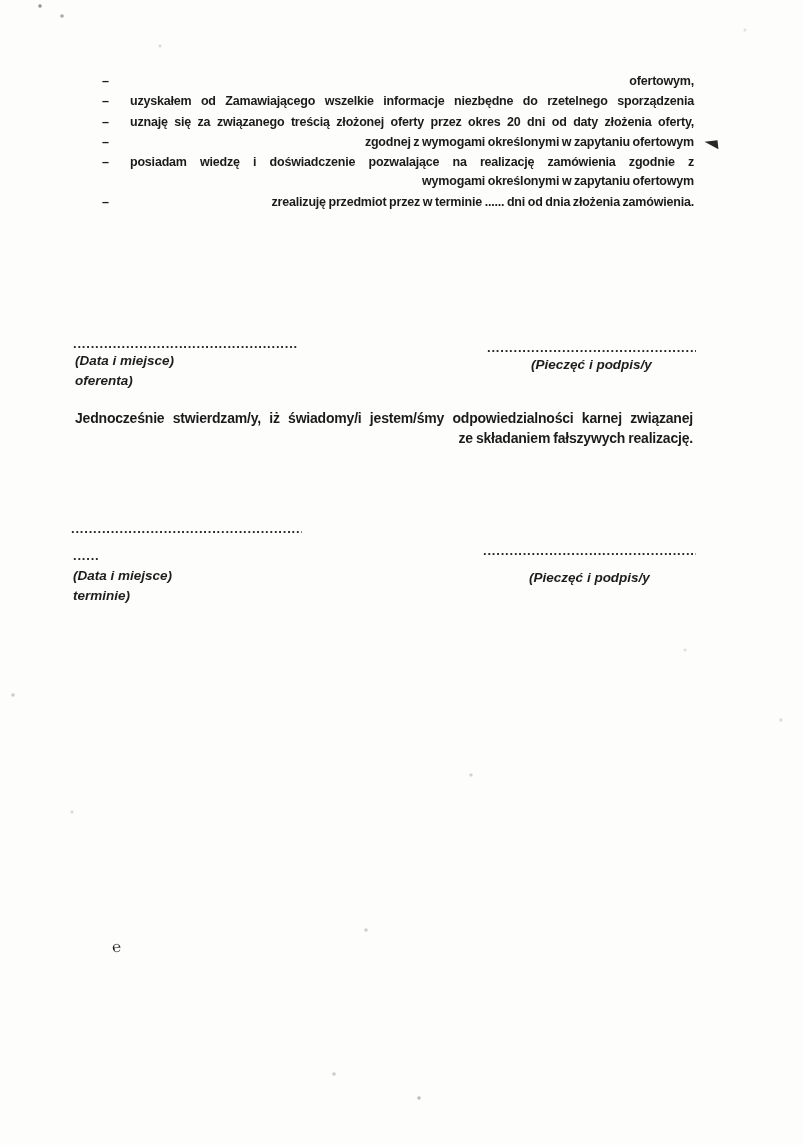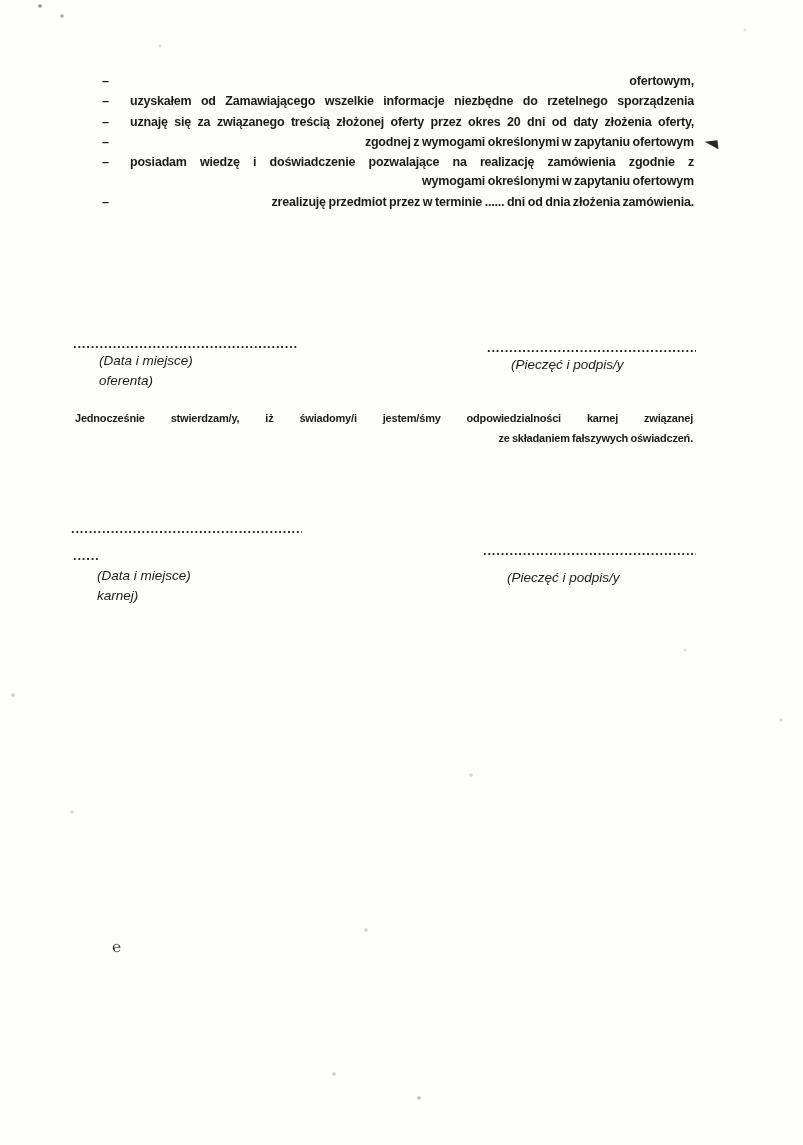--- a/index.html
+++ b/index.html
@@ -80,11 +80,10 @@
   .caption {
     position: absolute;
     font-style: italic;
-    font-weight: 400;
+    font-weight: 700;
     font-size: 13.5px;
     line-height: 19.5px;
     color: #1d1d1d;
-    margin-left: 24px;
   }
   .caption.center { }
 

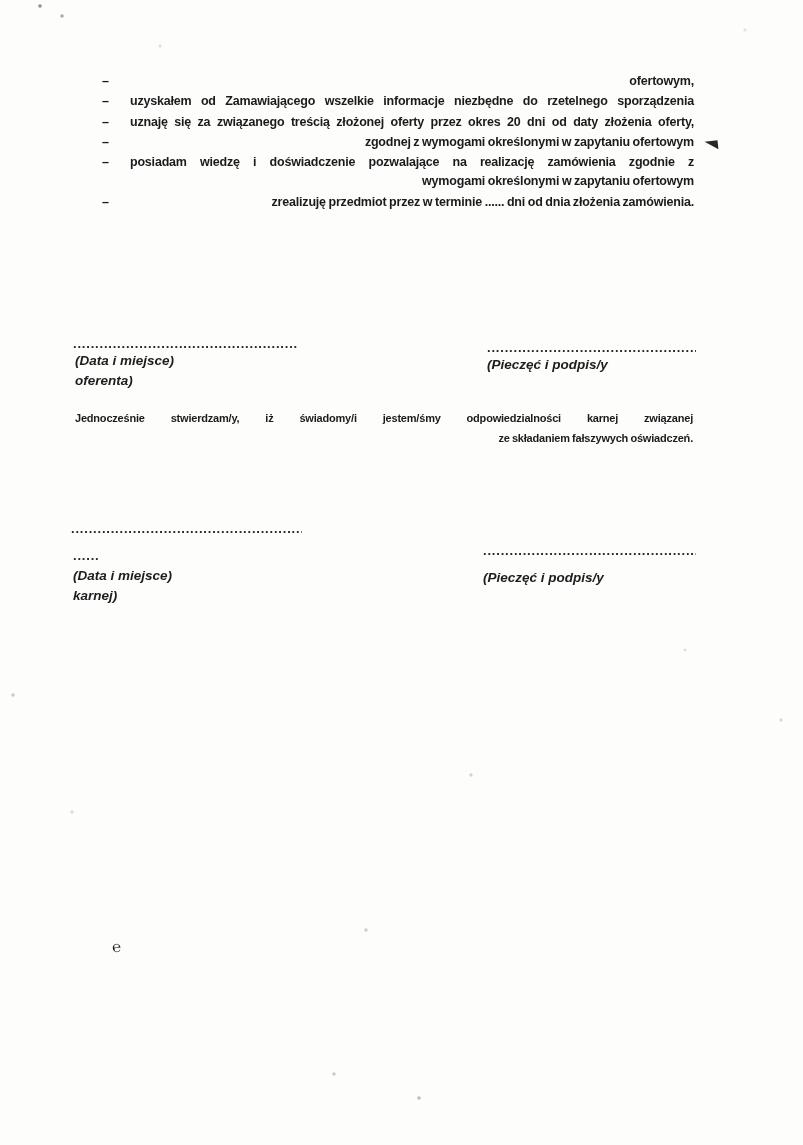--- a/index.html
+++ b/index.html
@@ -85,7 +85,7 @@
     line-height: 19.5px;
     color: #1d1d1d;
   }
-  .caption.center { }
+  .caption.center { text-align: center; }
 
   
   .statement {

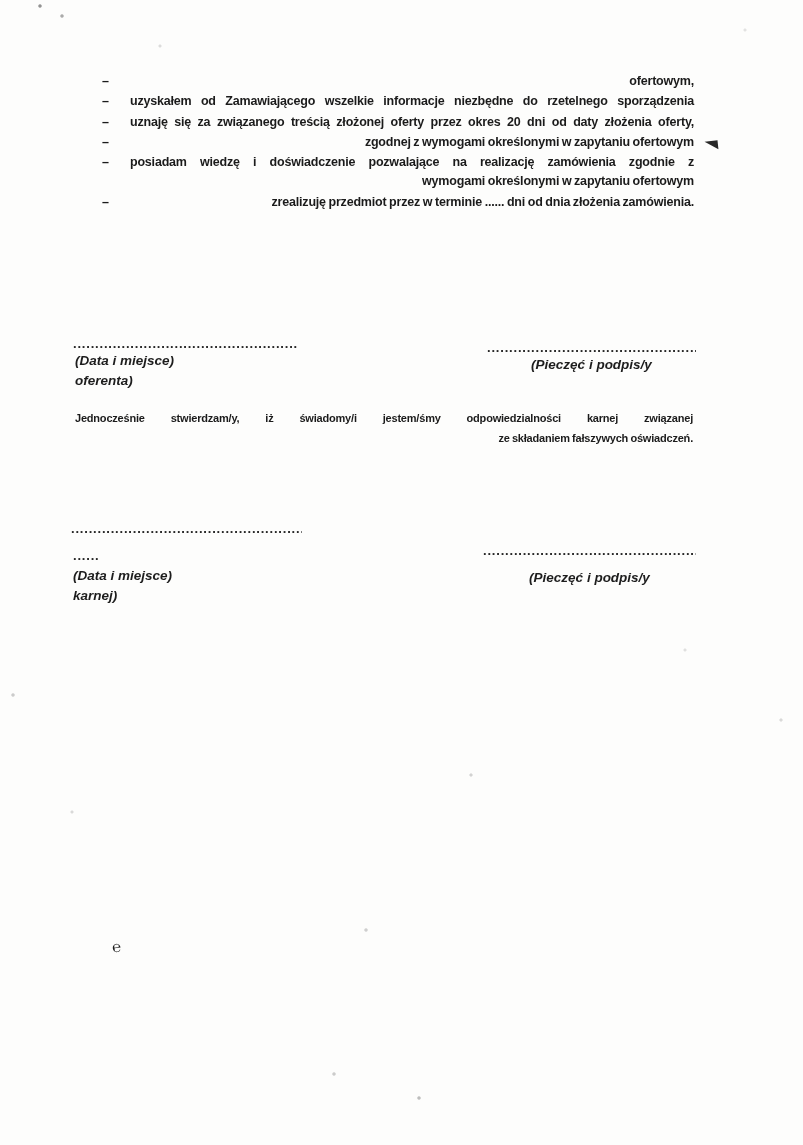--- a/index.html
+++ b/index.html
@@ -93,7 +93,7 @@
     left: 75px;
     top: 409px;
     width: 618px;
-    font-size: 11px;
+    font-size: 14px;
     line-height: 19.5px;
     font-weight: 700;
     letter-spacing: -0.2px;

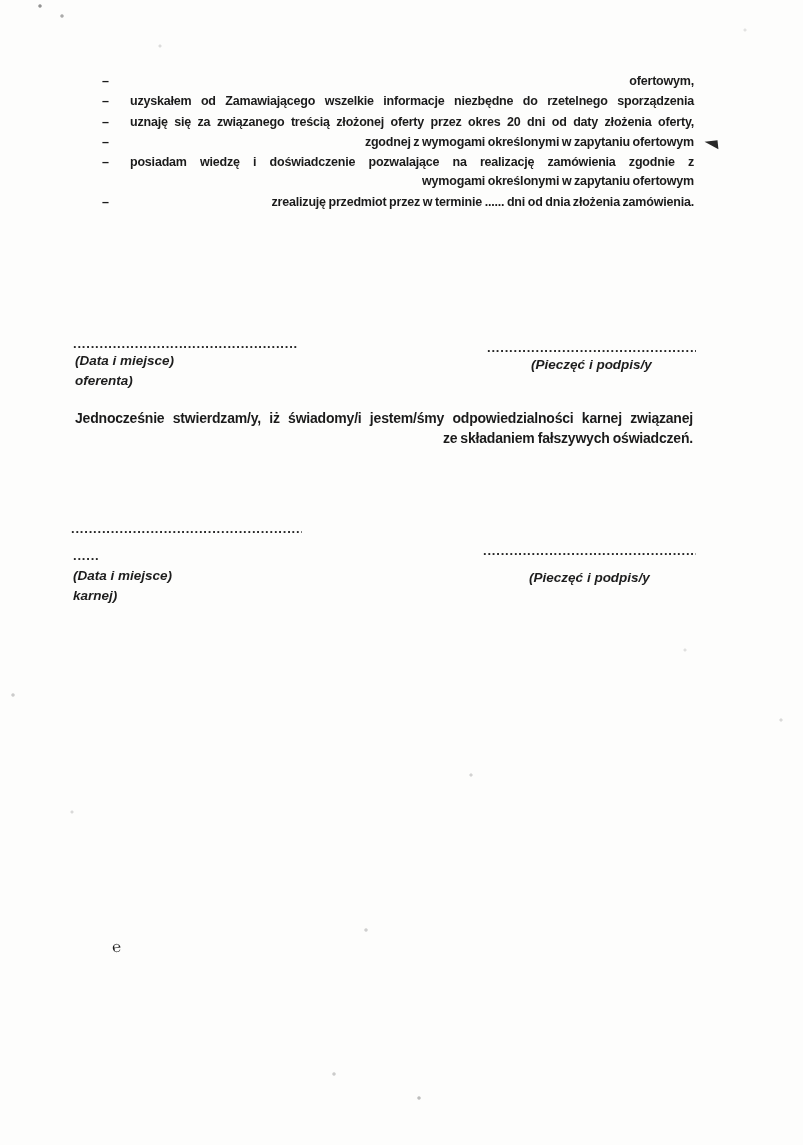--- a/index.html
+++ b/index.html
@@ -182,7 +182,7 @@
 
   <div class="statement">
     <span class="line-full" style="display:block">Jednocześnie stwierdzam/y, iż świadomy/i jestem/śmy odpowiedzialności karnej związanej</span>
-    <span class="line-end" style="display:block">ze składaniem fałszywych oświadczeń.</span>
+    <span class="line-end" style="display:block">ze składaniem fałszywych realizację.</span>
   </div>
 
   <div class="dotline" style="left:71px; top:521px; width:231px;">......................................................................</div>

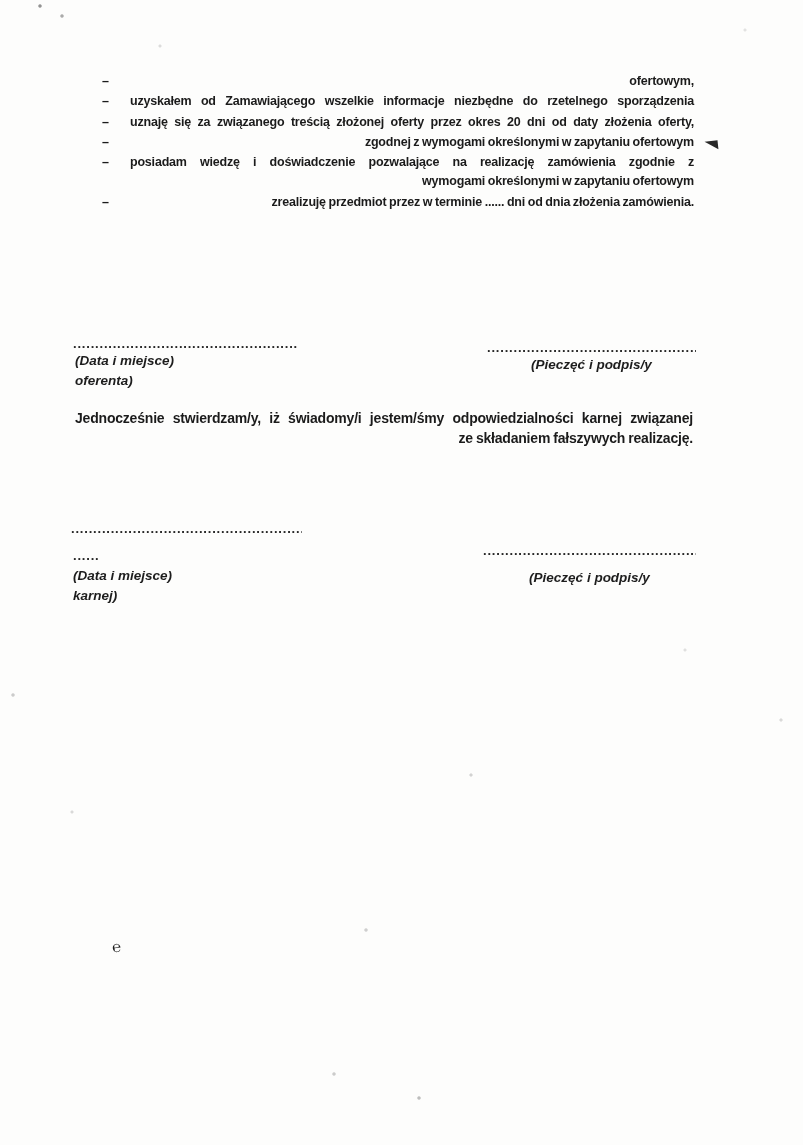--- a/index.html
+++ b/index.html
@@ -189,7 +189,7 @@
   <div class="dotline" style="left:73px; top:548px; width:30px;">......</div>
   <div class="caption" style="left:73px; top:566px;">
     <span style="display:block">(Data i miejsce)</span>
-    <span style="display:block">karnej)</span>
+    <span style="display:block">terminie)</span>
   </div>
 
   <div class="dotline" style="left:483px; top:543px; width:213px;">......................................................................</div>

